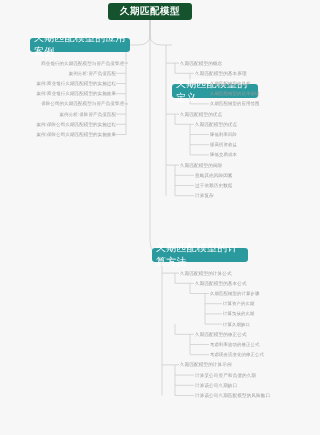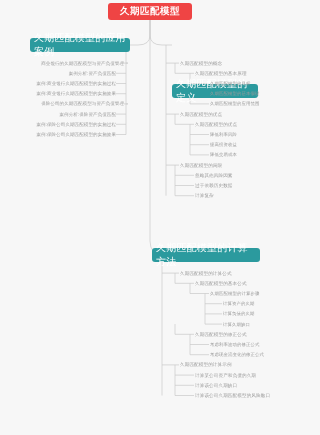--- a/index.html
+++ b/index.html
@@ -15,7 +15,7 @@
   .node{position:absolute;box-sizing:border-box;}
 
   .root{
-    background:#ef4444;color:#ffffff;
+    background:#14532d;color:#ffffff;
     border-radius:3px;
     font-size:9.5px;font-weight:bold;
     display:flex;align-items:center;justify-content:center;

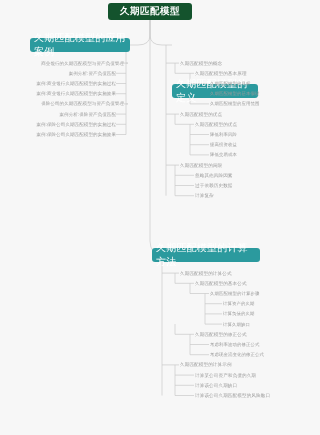--- a/index.html
+++ b/index.html
@@ -157,7 +157,7 @@
       <div class="node leaf r" style="left: 195px; top: 170.2px; width: 103px; height: 10.2px; font-size: 4.6px;">忽略其他风险因素</div>
       <div class="node leaf r" style="left: 195px; top: 180.4px; width: 103px; height: 10.2px; font-size: 4.6px;">过于依赖历史数据</div>
       <div class="node leaf r" style="left: 195px; top: 190.6px; width: 103px; height: 10.2px; font-size: 4.6px;">计算复杂</div>
-      <div class="node branch" style="left: 152px; top: 248px; width: 108px; height: 14px;">久期匹配模型的计算方法</div>
+      <div class="node branch" style="left: 152px; top: 248px; width: 96px; height: 14px;">久期匹配模型的计算方法</div>
       <div class="node leaf r" style="left: 180px; top: 268px; width: 118px; height: 10.2px; font-size: 4.6px;">久期匹配模型的计算公式</div>
       <div class="node leaf r" style="left: 195px; top: 278.2px; width: 103px; height: 10.2px; font-size: 4.6px;">久期匹配模型的基本公式</div>
       <div class="node leaf r" style="left: 210px; top: 288.4px; width: 88px; height: 10.2px; font-size: 4.4px;">久期匹配模型的计算步骤</div>

